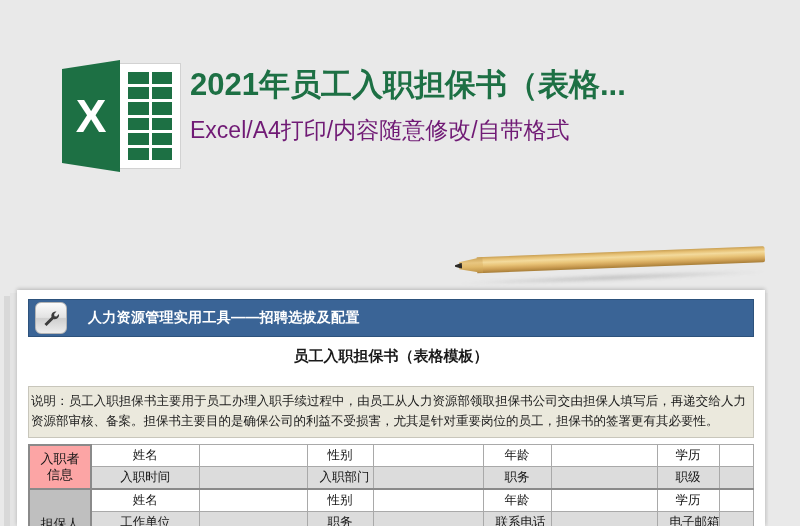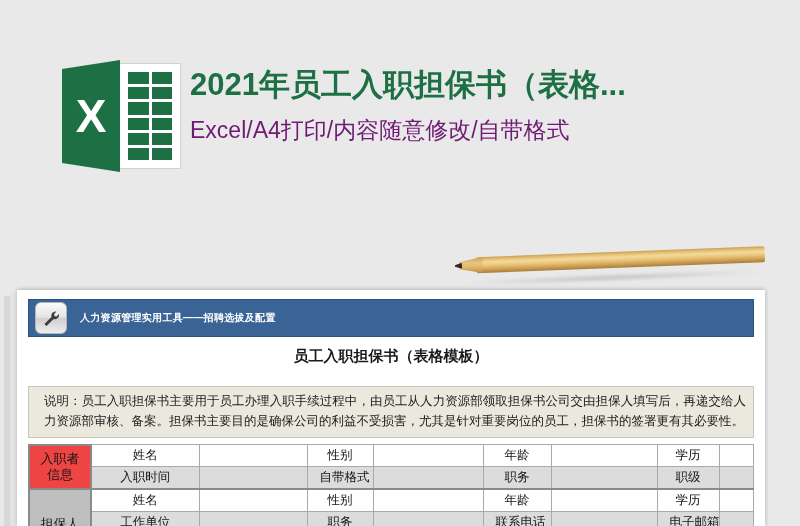--- a/index.html
+++ b/index.html
@@ -223,9 +223,9 @@
   }
   #wrench-badge svg { display: block; }
   #doc-banner-title {
-    margin-left: 13px;
+    margin-left: 21px;
     color: #ffffff;
-    font-size: 10px;
+    font-size: 14px;
     font-weight: bold;
     white-space: nowrap;
     letter-spacing: 0.3px;

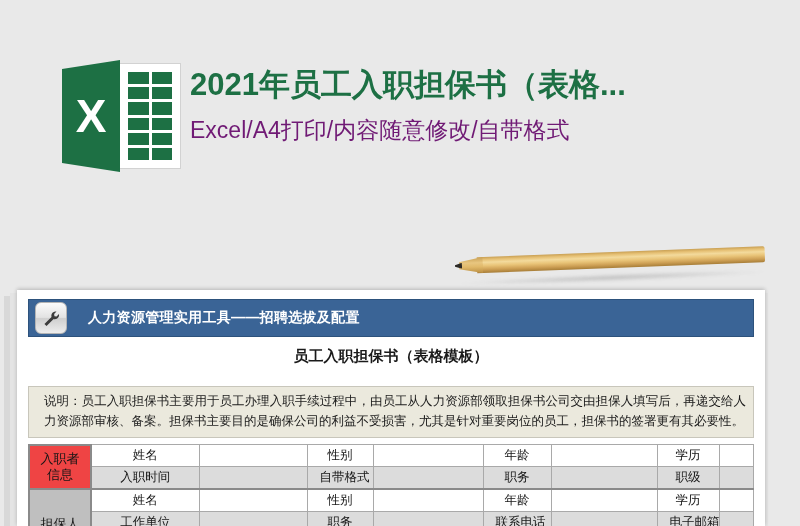--- a/index.html
+++ b/index.html
@@ -247,7 +247,7 @@
     color: #1a1a1a;
     font-size: 12.5px;
     line-height: 1.62;
-    padding: 4px 7px 5px 15px;
+    padding: 4px 7px 5px 2px;
     box-sizing: border-box;
     text-align: justify;
   }

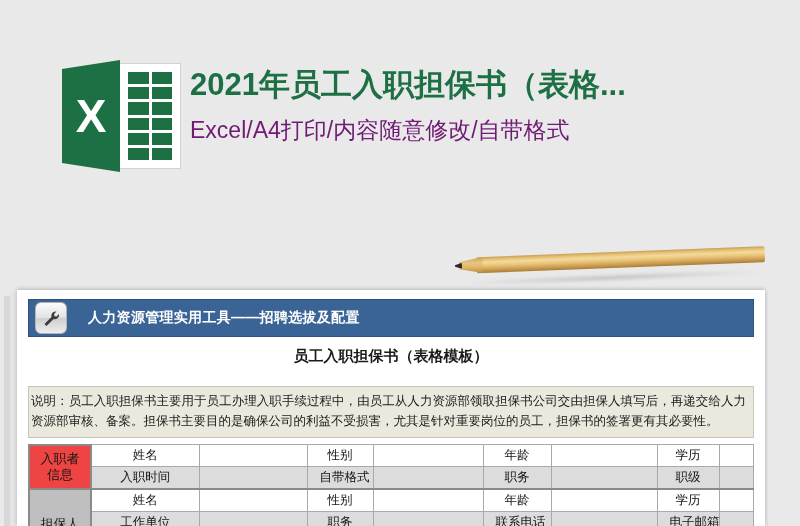--- a/index.html
+++ b/index.html
@@ -275,7 +275,7 @@
     padding: 0 2px;
     border: 2px solid #8a8a8a;
   }
-  #doc-table td.tan   { background: #ef4444; }
+  #doc-table td.tan   { background: #fca5a5; }
   #doc-table td.gray  { background: #bfbfbf; }
   #doc-table td.shade { background: #dcdcdc; }
   #doc-table td.blank { background: #ffffff; }

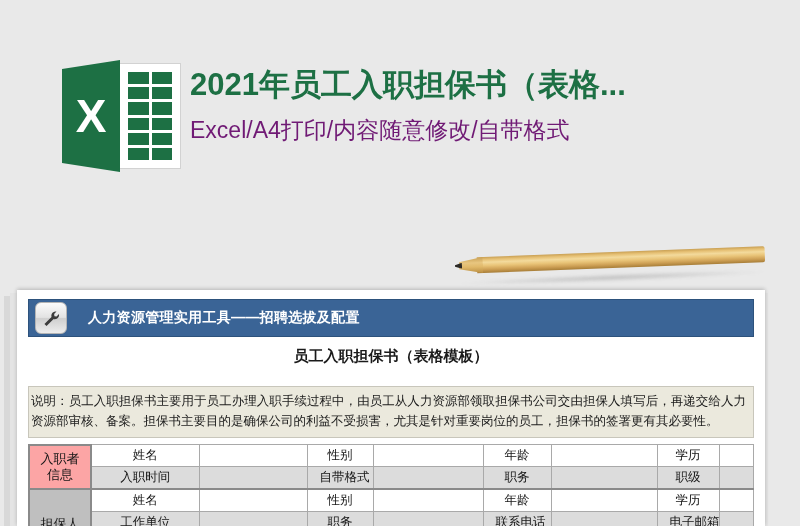--- a/index.html
+++ b/index.html
@@ -374,7 +374,7 @@
         <tr class="botline">
           <td class="shade">入职时间</td>
           <td class="shade"></td>
-          <td class="shade">自带格式</td>
+          <td class="shade">入职部门</td>
           <td class="shade"></td>
           <td class="shade">职务</td>
           <td class="shade"></td>

